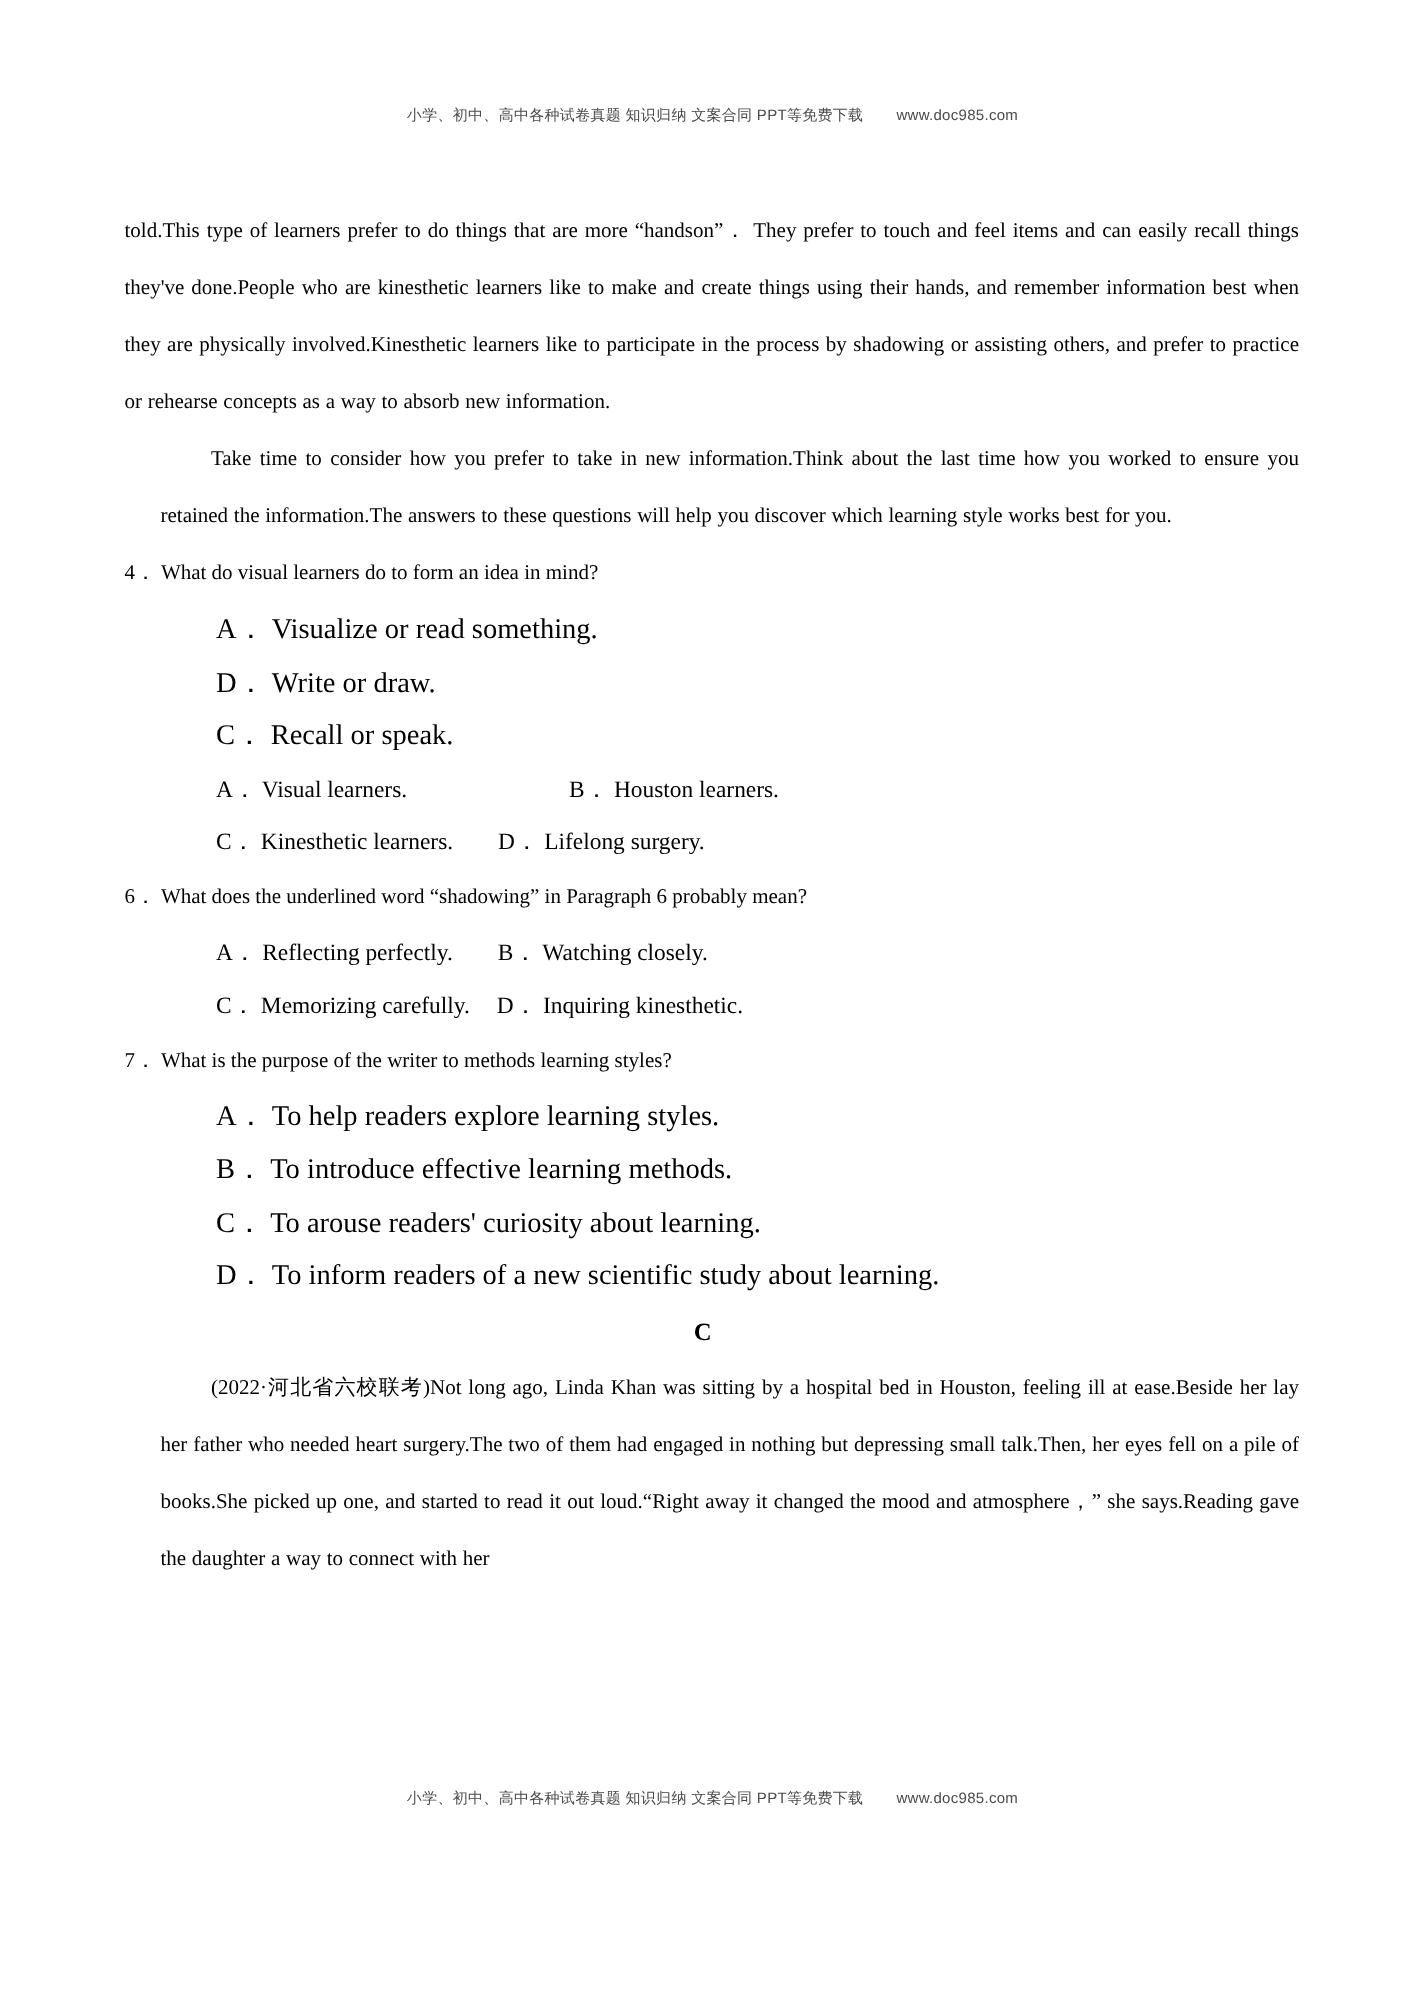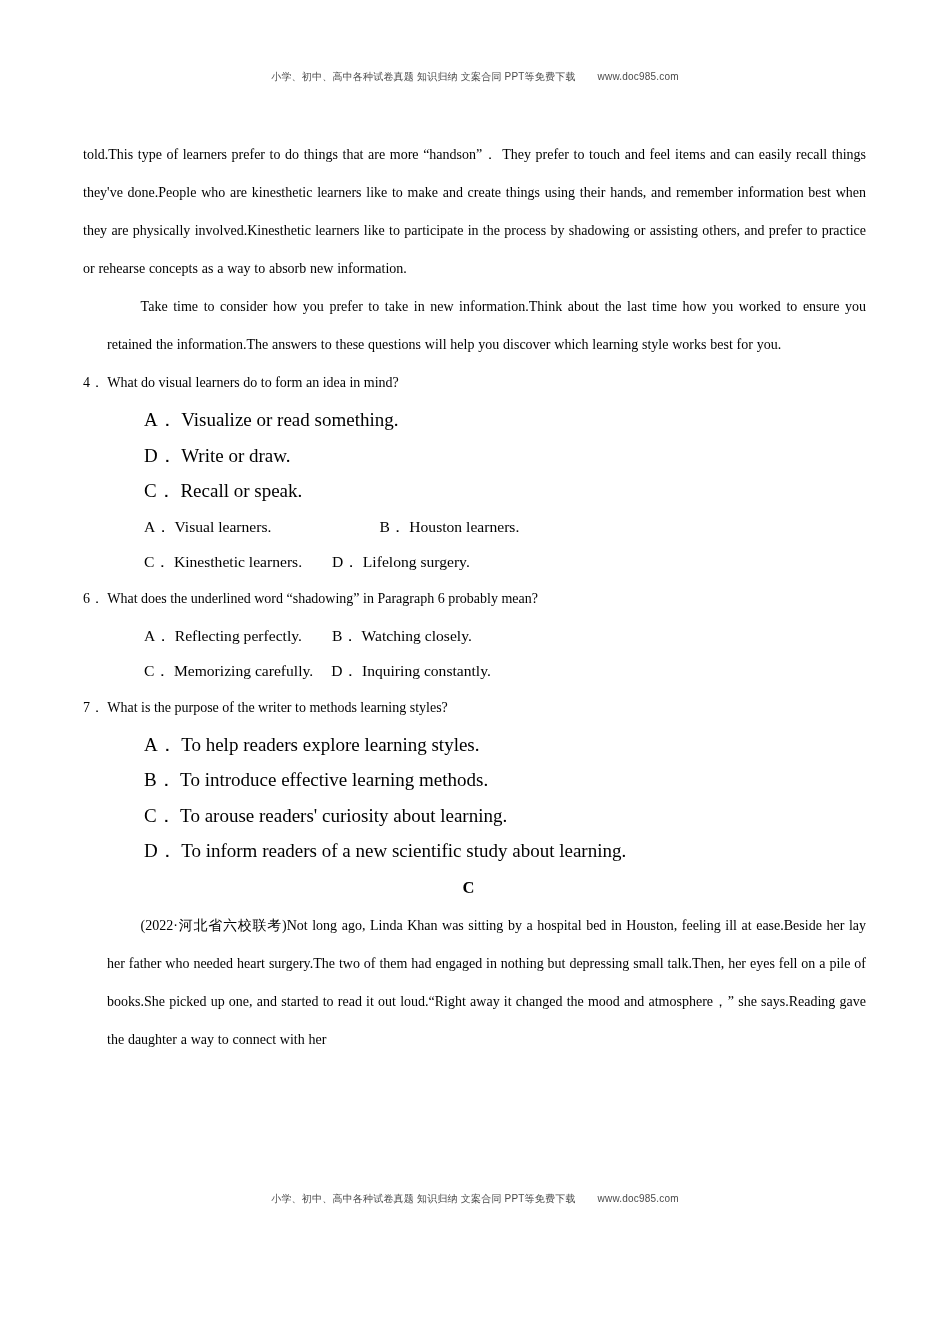--- a/index.html
+++ b/index.html
@@ -128,7 +128,7 @@
 
     <p class="qline"><span>6．</span> <span>What does the underlined word “shadowing” in Paragraph 6 probably mean?</span></p>
     <p class="opt-row"><span><span>A．</span> <span>Reflecting perfectly.</span></span><span class="opt-col-b-mid"><span>B．</span> <span>Watching closely.</span></span></p>
-    <p class="opt-row"><span><span>C．</span> <span>Memorizing carefully.</span></span><span class="opt-col-b-tight"><span>D．</span> <span>Inquiring constantly.</span></span></p>
+    <p class="opt-row"><span><span>C．</span> <span>Memorizing carefully.</span></span><span class="opt-col-b-tight"><span>D．</span> <span>Inquiring kinesthetic.</span></span></p>
 
     <p class="qline"><span>7．</span> <span>What is the purpose of the writer to methods learning styles?</span></p>
     <p class="opt"><span>A．</span> <span>To help readers explore learning styles.</span></p>

